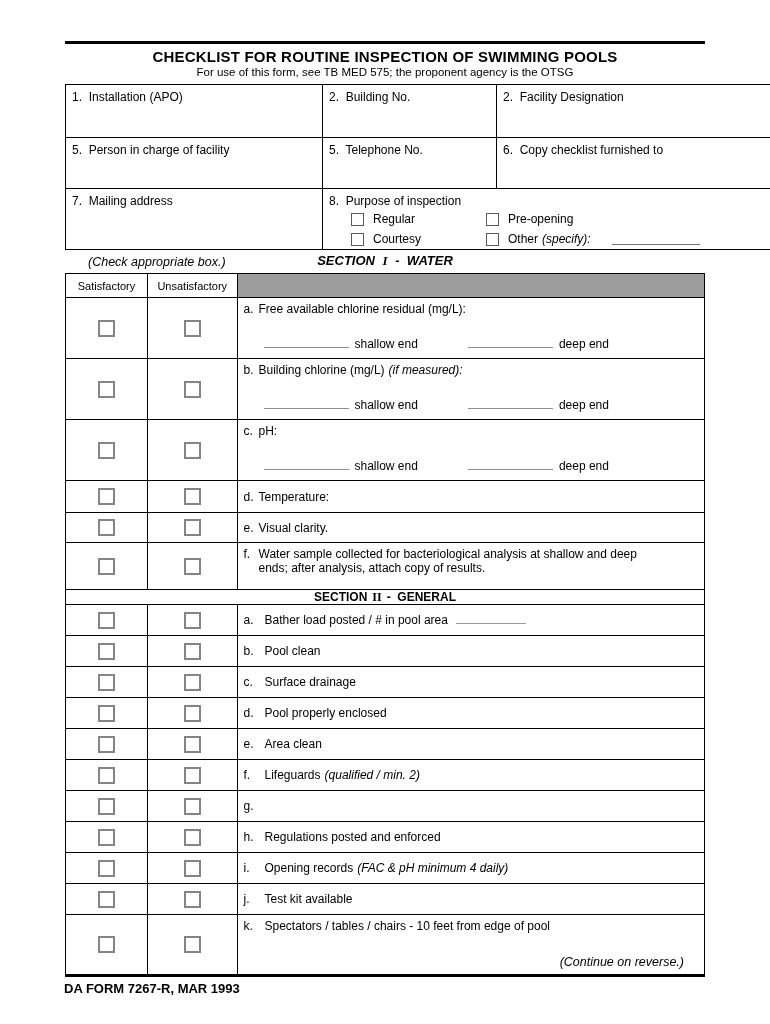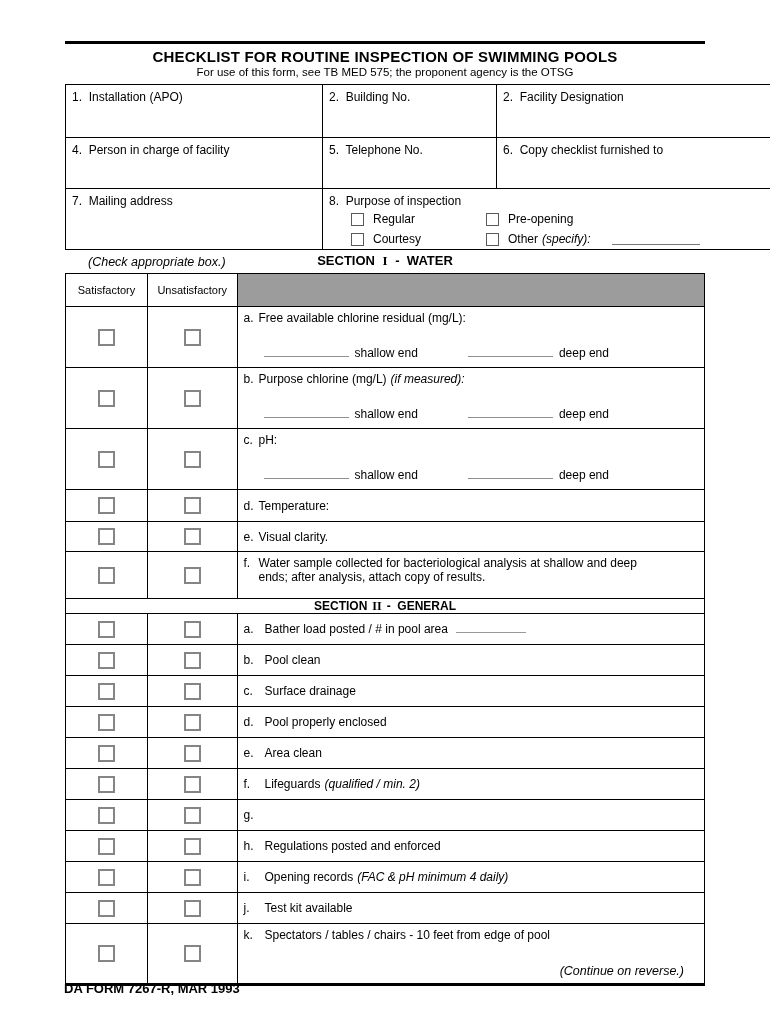--- a/index.html
+++ b/index.html
@@ -128,7 +128,7 @@
       <span class="flabel">2.  Facility Designation</span>
     </div>
     <div class="ig-cell nl">
-      <span class="flabel">4.  Person in charge of facility</span>
+      <span class="flabel">5.  Person in charge of facility</span>
     </div>
     <div class="ig-cell">
       <span class="flabel">5.  Telephone No.</span>

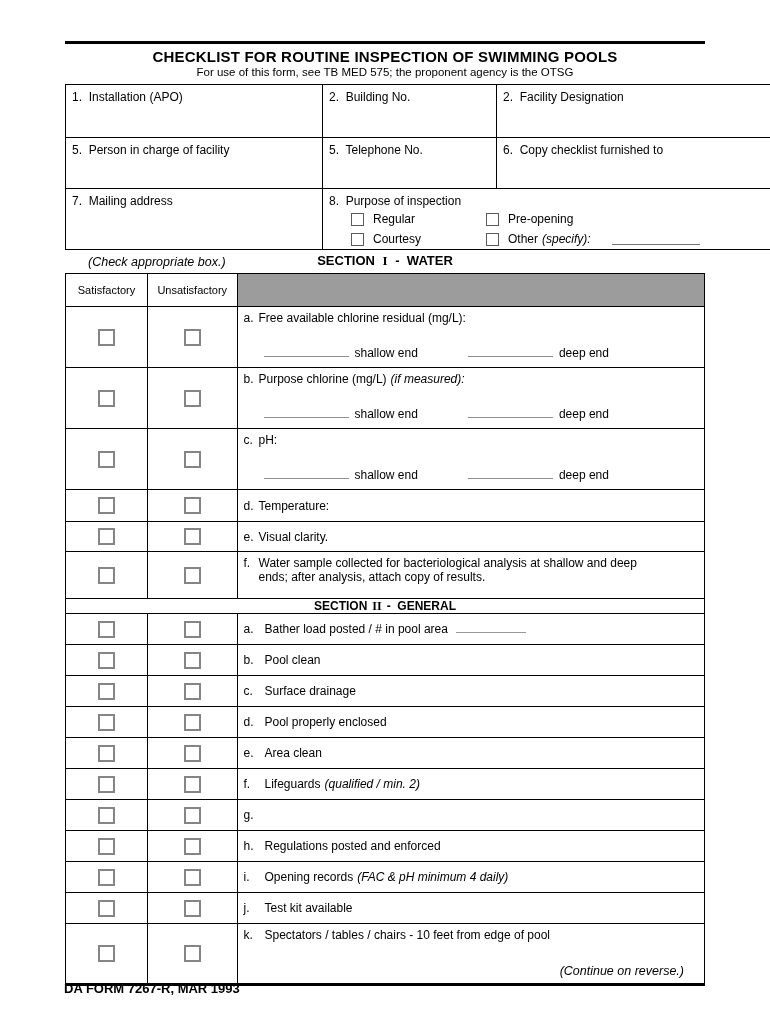--- a/index.html
+++ b/index.html
@@ -62,7 +62,7 @@
   }
   .sec-head1 {
     position: absolute; left: 65px; top: 253px; width: 640px;
-    text-align: center; font-weight: bold; font-size: 13px;
+    text-align: center; font-weight: bold; font-size: 13px; font-style: italic;
   }
   .sh-n { font-family: "Liberation Serif", serif; }
   .sh-r { white-space: pre; }

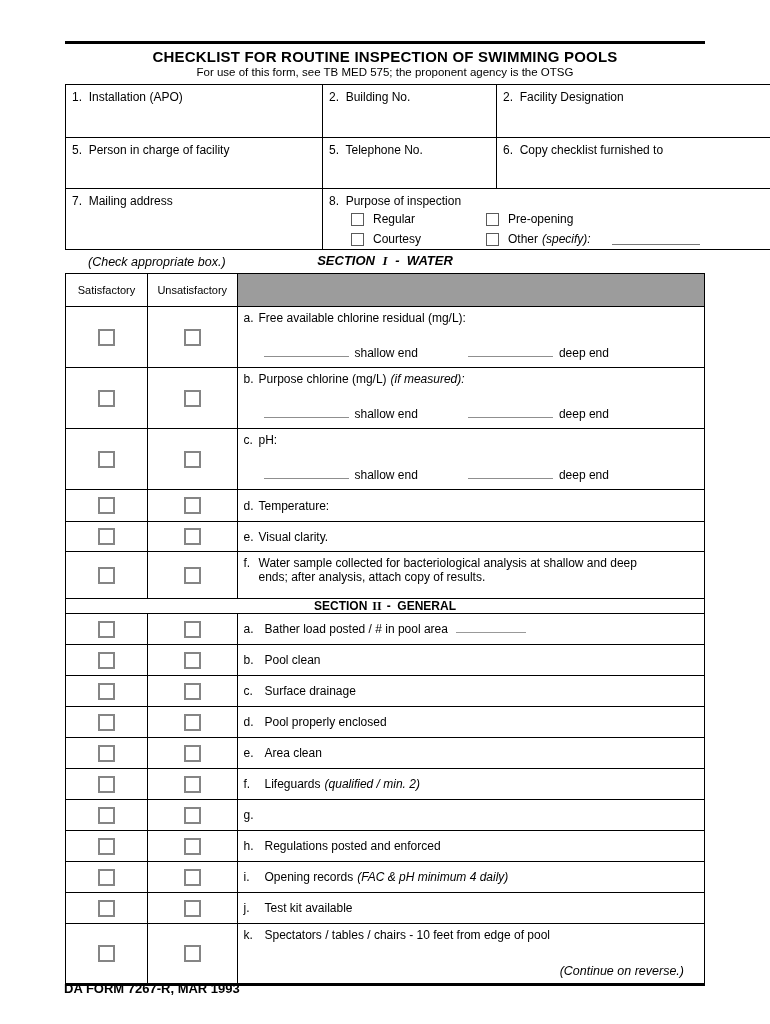--- a/index.html
+++ b/index.html
@@ -174,7 +174,7 @@
 
   <div class="tbl">
 
-    <div class="row" style="height:32px">
+    <div class="row" style="height:23px">
       <div class="cs hcell">
           <span>Satisfactory</span>
         </div>

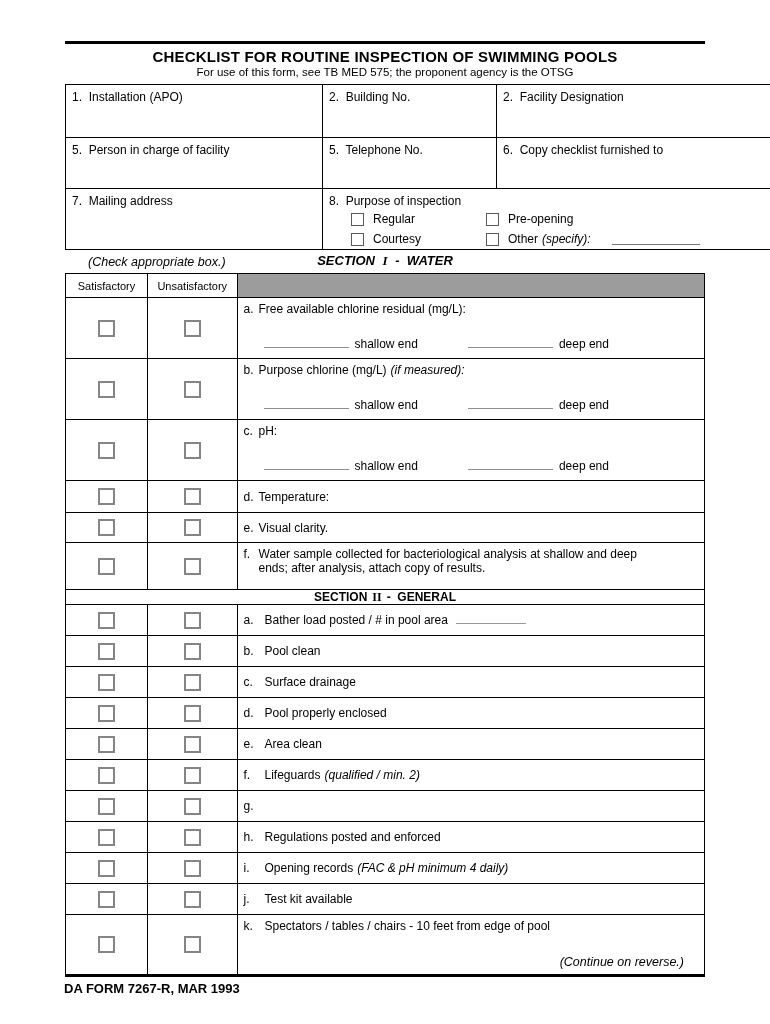--- a/index.html
+++ b/index.html
@@ -215,7 +215,7 @@
       <div class="ci ci-split">
         <div class="item-line">
           <span class="letter l1">b.</span>
-            <span>Purpose chlorine (mg/L)</span>
+            <span>Building chlorine (mg/L)</span>
             <span class="it sp-l">(if measured):</span>
         </div>
         <div class="ends-line">

